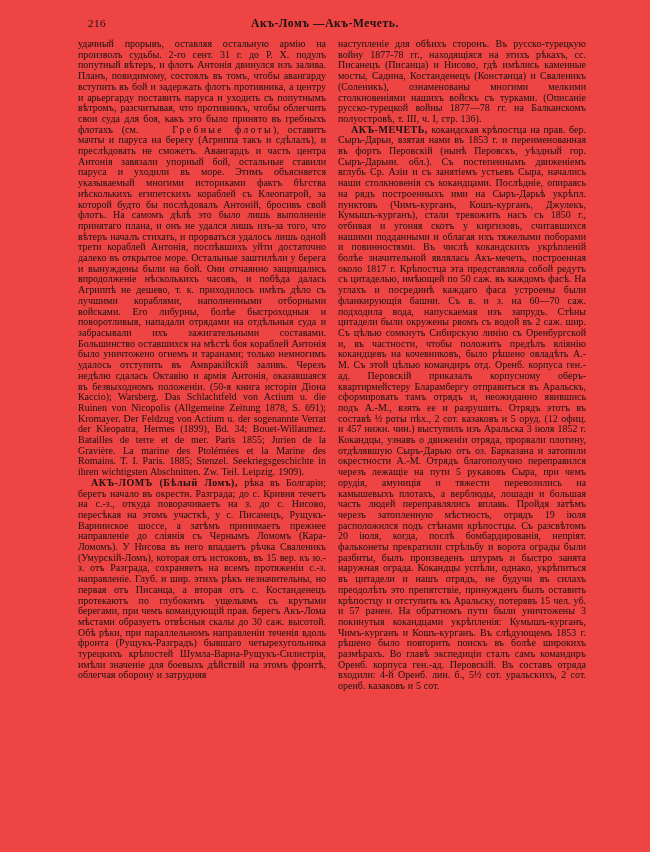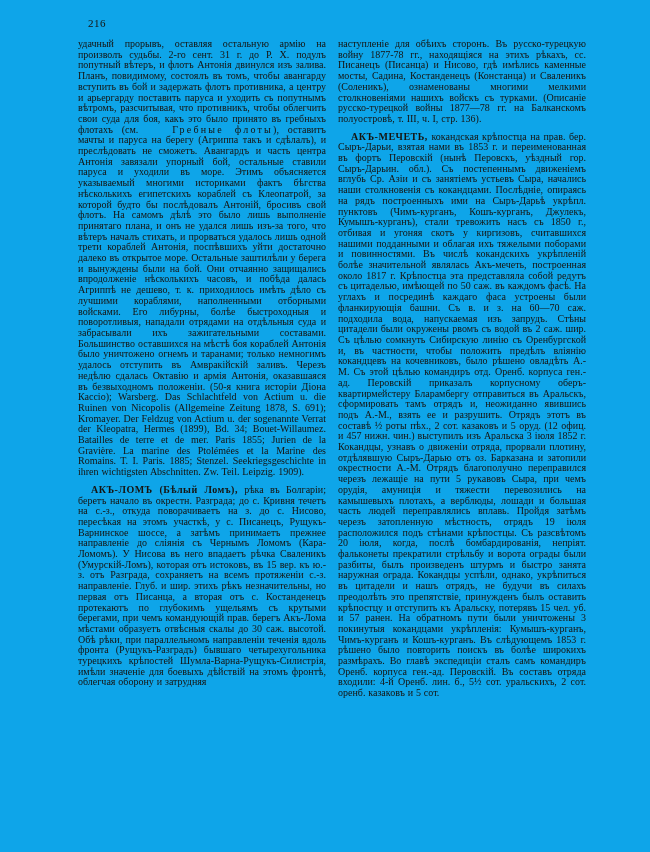--- a/index.html
+++ b/index.html
@@ -11,7 +11,7 @@
   .page {
     position: relative;
     width: 650px; height: 852px;
-    background: #0ea5e9;
+    background: #ef4444;
     color: #16130f;
     overflow: hidden;
   }

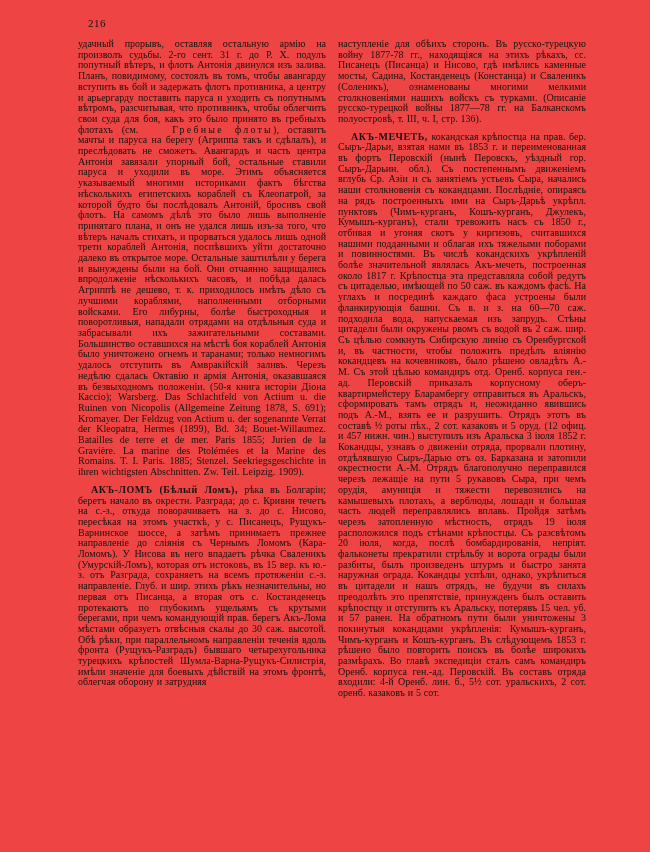--- a/index.html
+++ b/index.html
@@ -60,6 +60,7 @@
 <div class="page">
   <div class="header-row">
     <span class="page-number">216</span>
+    <span class="running-head">Акъ-Ломъ —Акъ-Мечеть.</span>
   </div>
 
   <div class="columns">

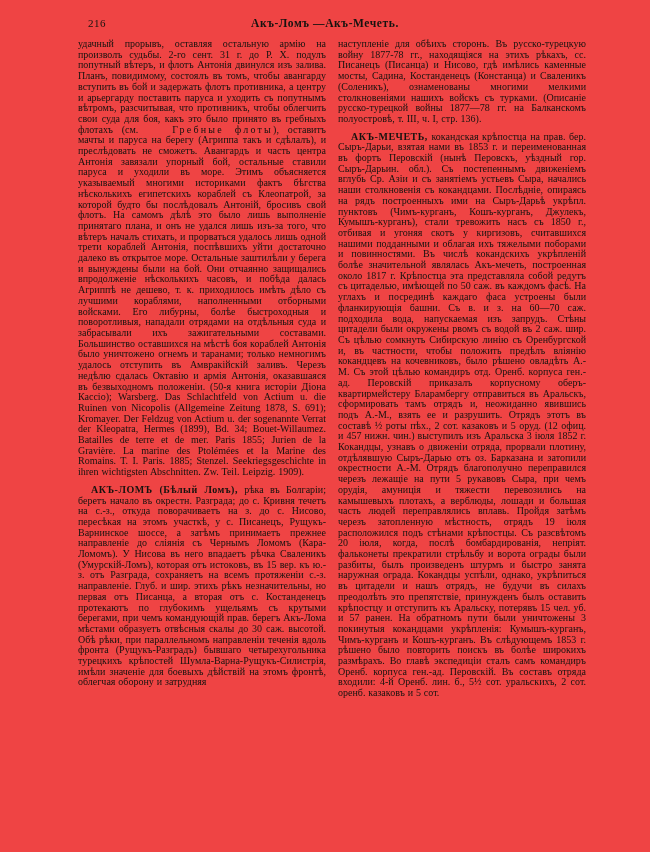--- a/index.html
+++ b/index.html
@@ -49,7 +49,7 @@
     word-spacing: 0.4px;
   }
   .para.indent { text-indent: 13px; }
-  .para.entry { margin-top: 7px; }
+  .para.entry { }
   .run-b { font-weight: bold; letter-spacing: 0.5px; }
   .run-i { }
   .run-sp { letter-spacing: 2.2px; margin-left: 25px; }

